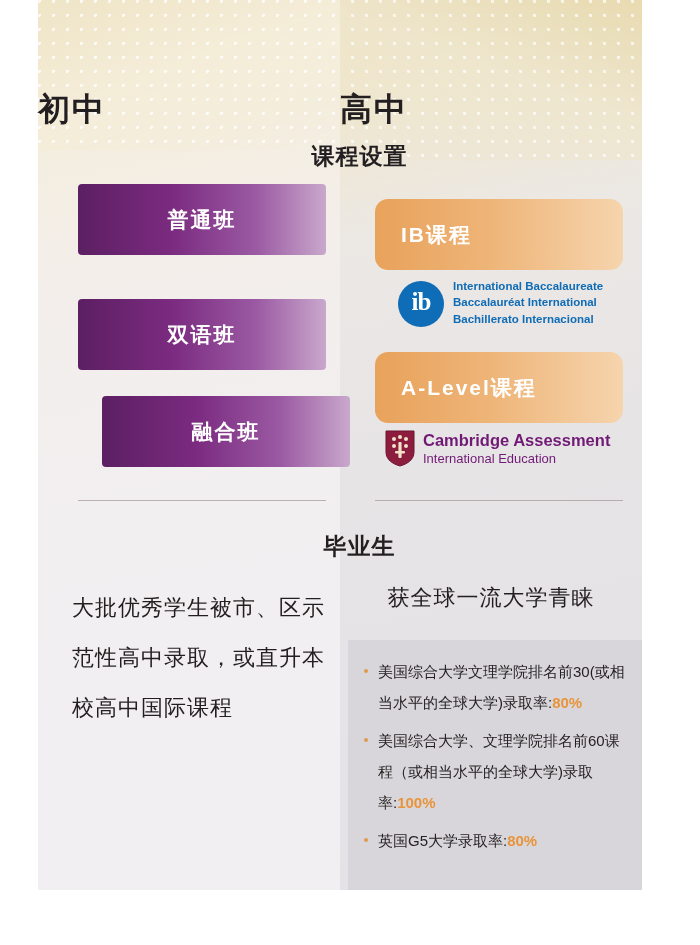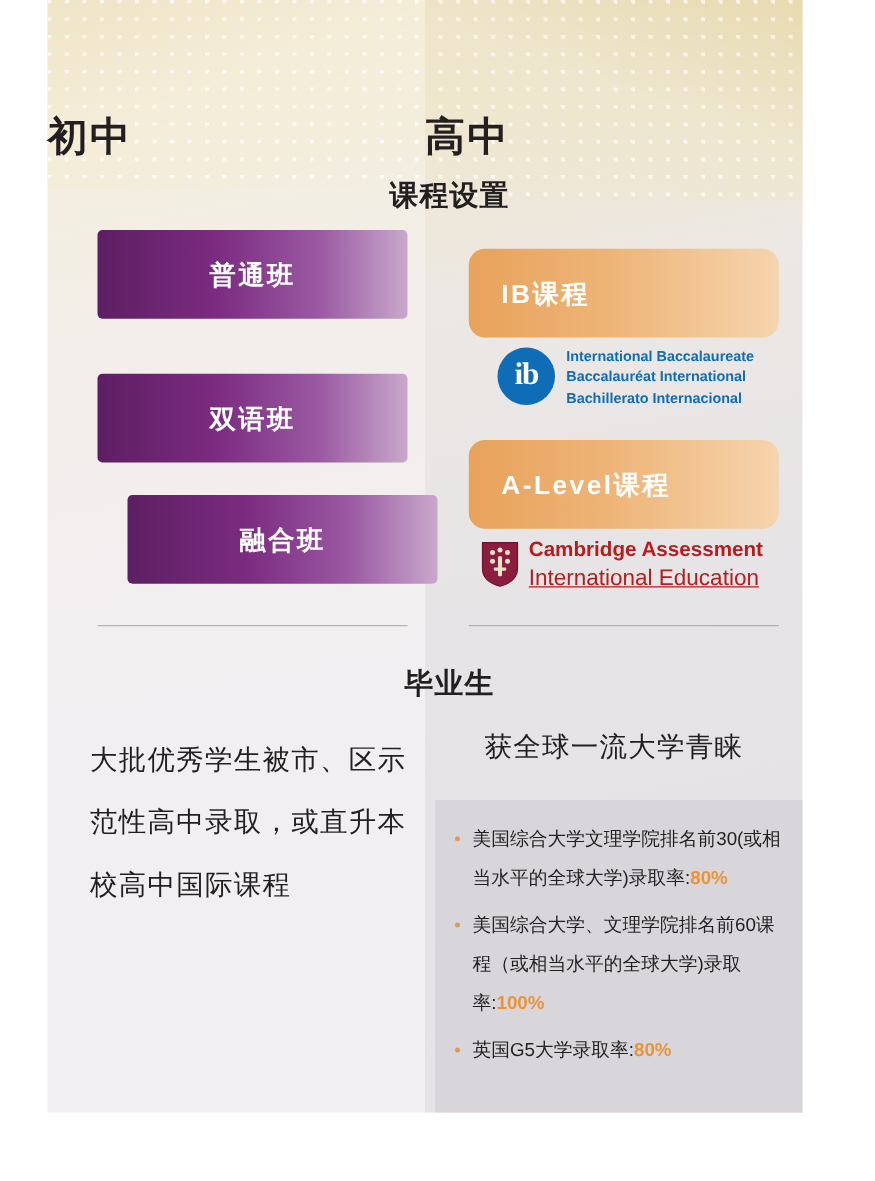--- a/index.html
+++ b/index.html
@@ -114,7 +114,7 @@
     left: 398px;
     top: 278px;
     display: flex;
-    align-items: flex-start;
+    align-items: flex-end;
     gap: 9px;
   }
   .ib-mark {

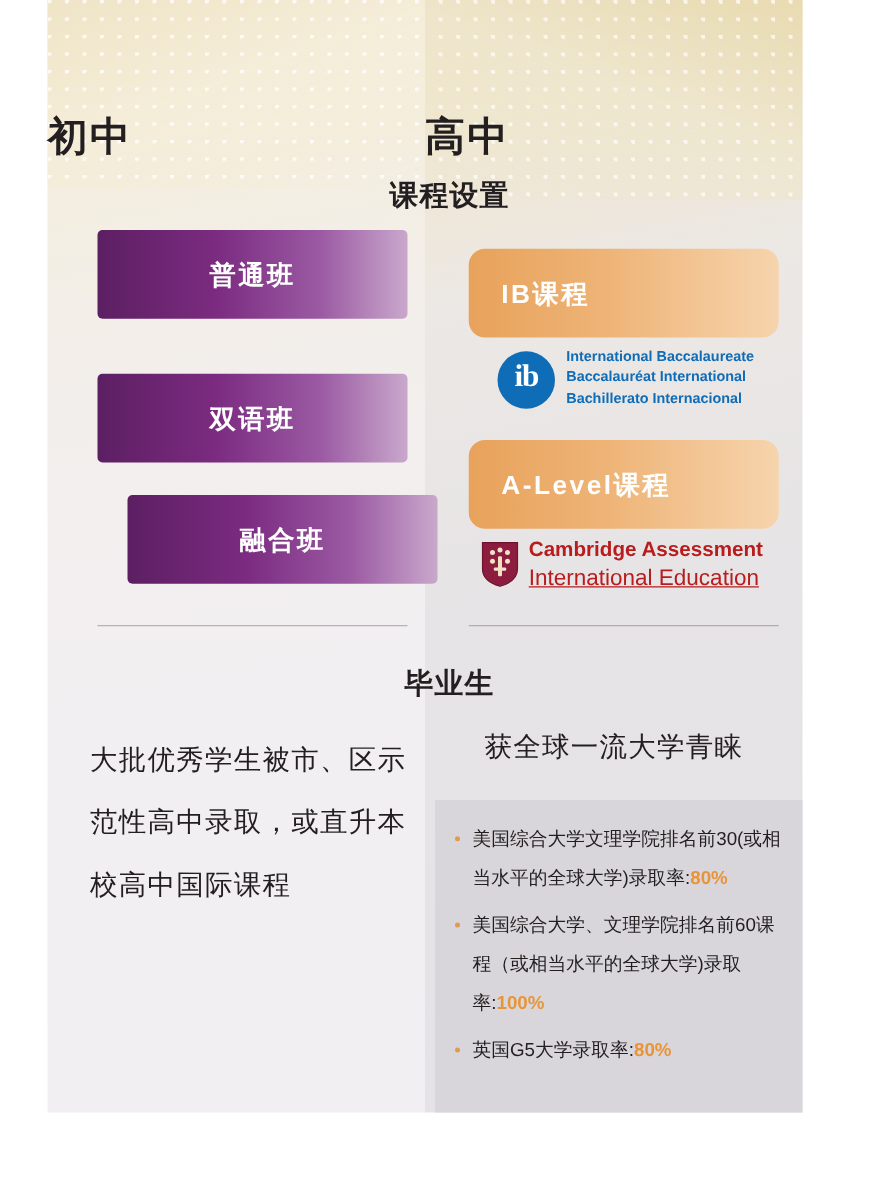--- a/index.html
+++ b/index.html
@@ -144,7 +144,7 @@
   .camb-shield {
     width: 30px; height: 37px; flex: none;
   }
-  .camb-lines { color: #b91c1c; }
+  .camb-lines { color: #701a75; }
   .camb-l1 { font-size: 16.5px; font-weight: bold; line-height: 1.25; }
   .camb-l2 { font-size: 18px; line-height: 1.25; text-decoration: underline; }
 

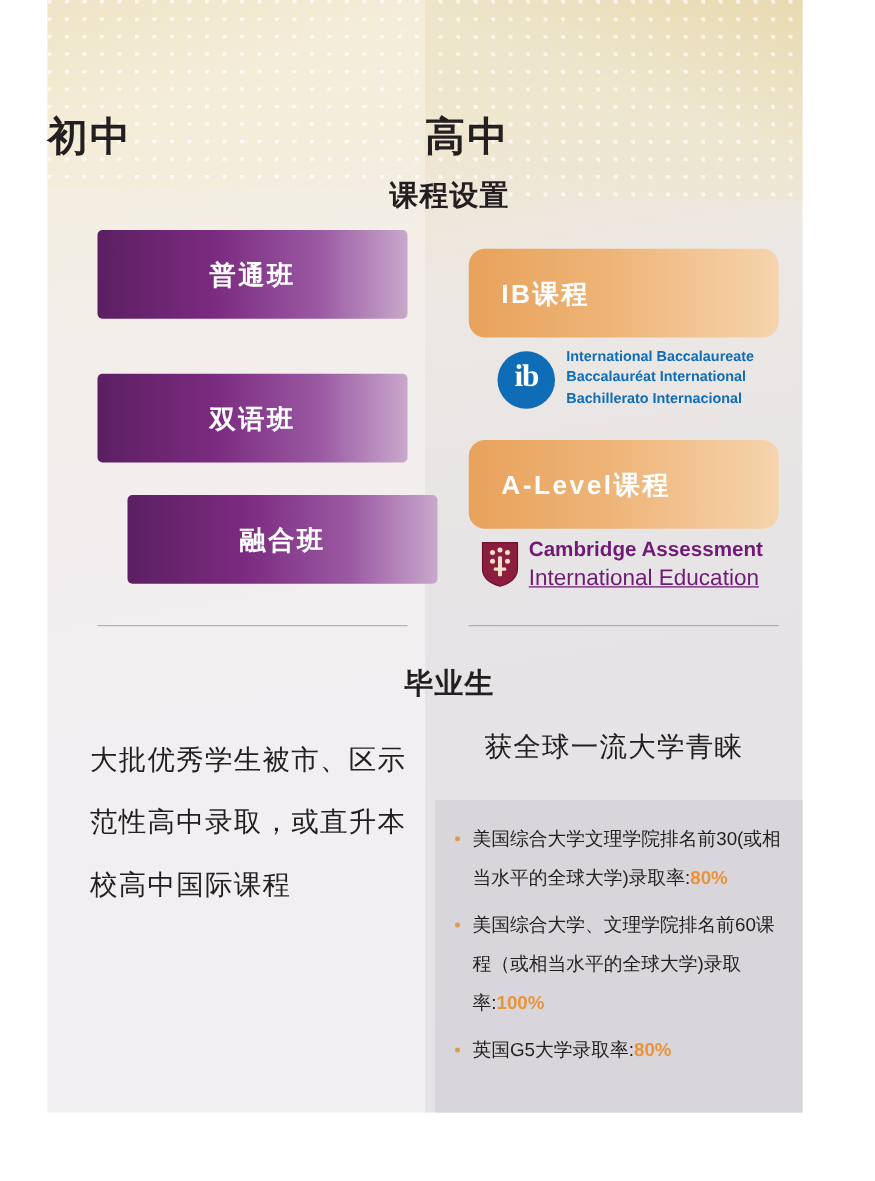--- a/index.html
+++ b/index.html
@@ -146,7 +146,7 @@
   }
   .camb-lines { color: #701a75; }
   .camb-l1 { font-size: 16.5px; font-weight: bold; line-height: 1.25; }
-  .camb-l2 { font-size: 18px; line-height: 1.25; text-decoration: underline; }
+  .camb-l2 { font-size: 13px; line-height: 1.25; }
 
   
   .rule {

